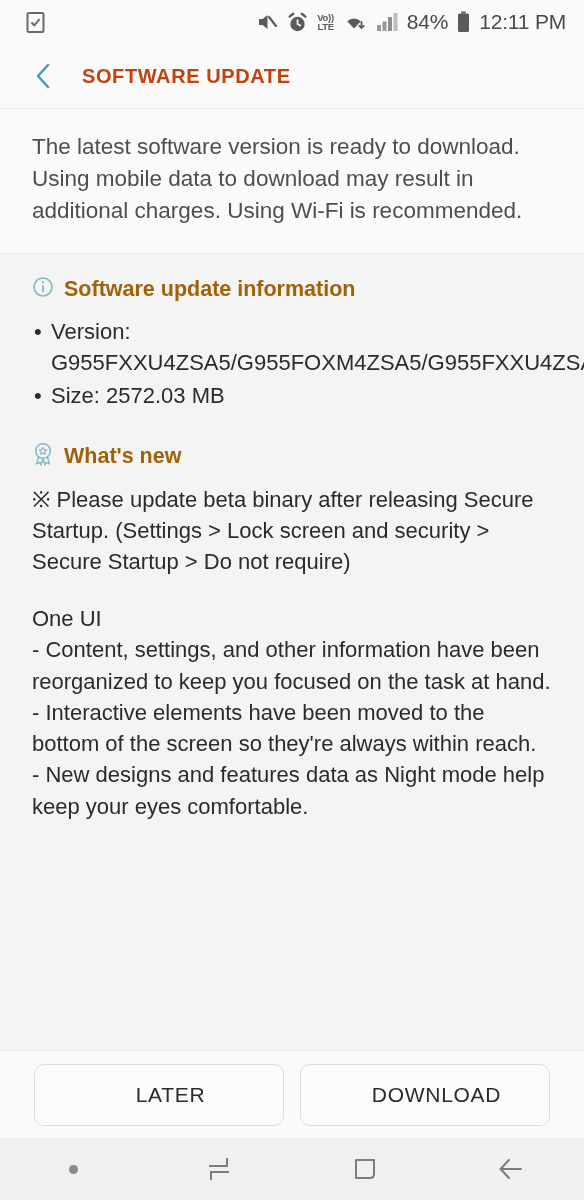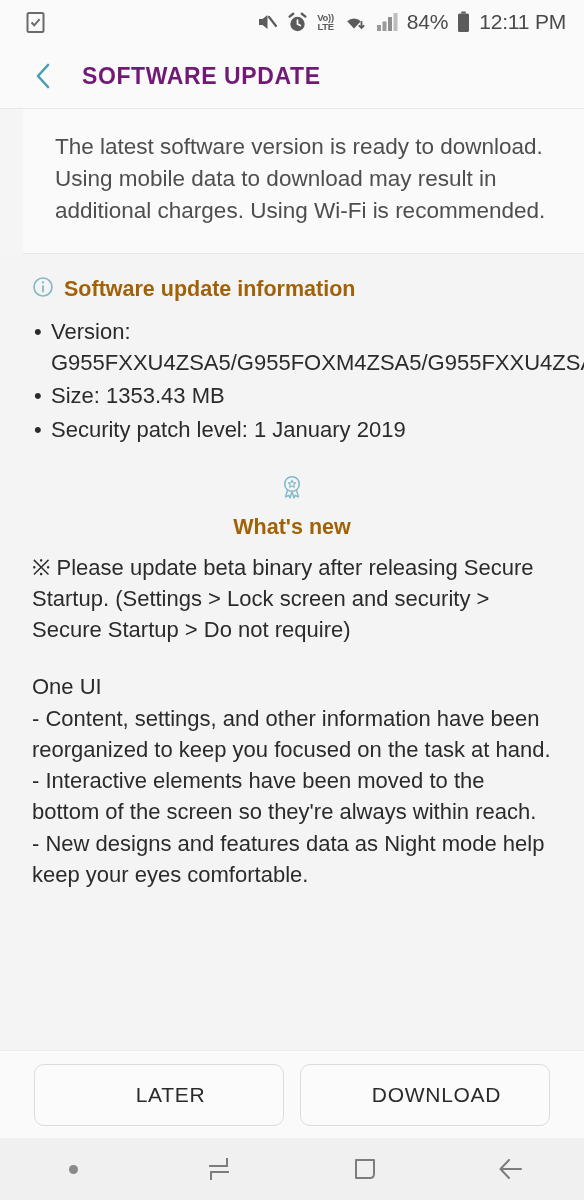--- a/index.html
+++ b/index.html
@@ -89,9 +89,9 @@
     flex: 0 0 auto;
   }
   .page-title {
-    font-size: 23px;
+    font-size: 20px;
     font-weight: bold;
-    color: #701a75;
+    color: #c2410c;
     letter-spacing: 0.6px;
     margin-left: 22px;
   }

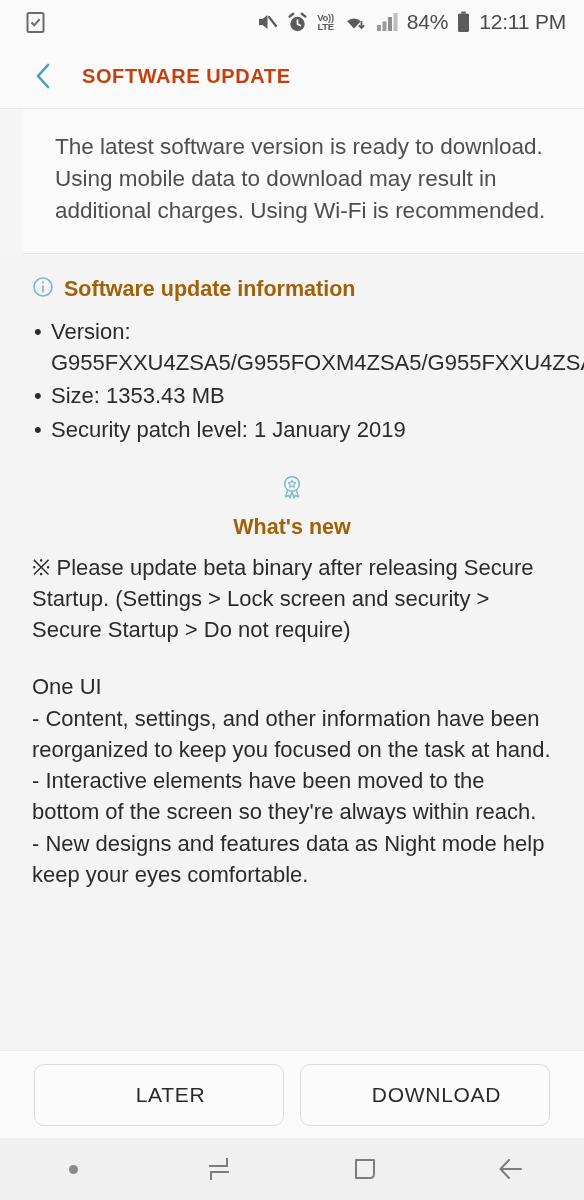--- a/index.html
+++ b/index.html
@@ -103,7 +103,6 @@
     box-sizing: border-box;
     flex: 0 0 auto;
     border-bottom: 1px solid #e6e6e6;
-    margin-left: 23px;
   }
   .intro p {
     margin: 0;

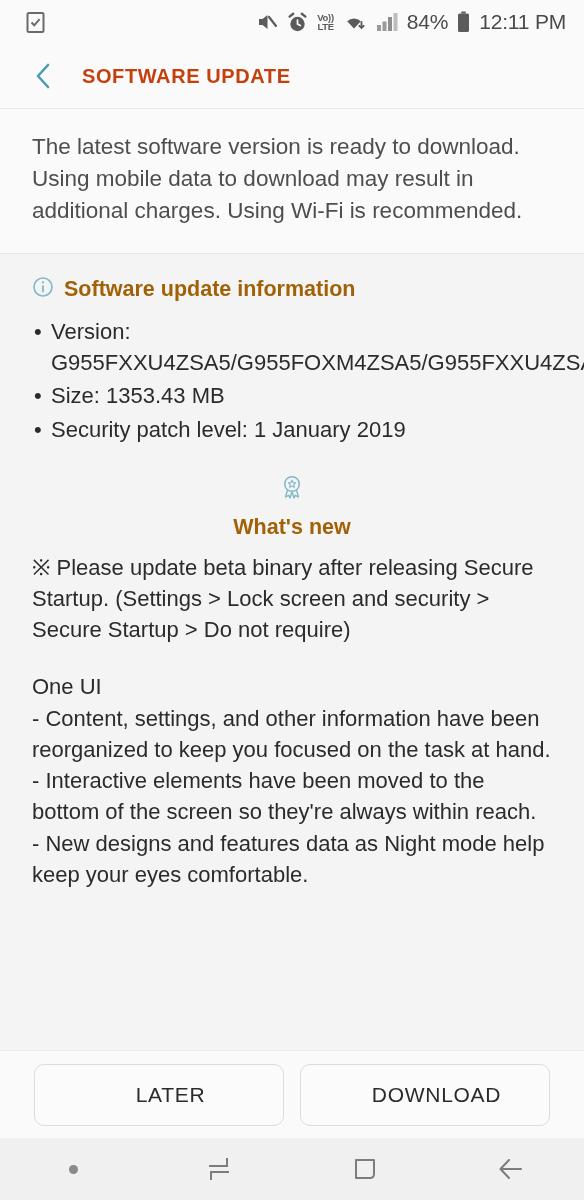--- a/index.html
+++ b/index.html
@@ -304,7 +304,7 @@
 
     <ul class="bullets">
       <li>Version: G955FXXU4ZSA5/G955FOXM4ZSA5/G955FXXU4ZSA7</li>
-      <li>Size: 1353.43 MB</li>
+      <li>Size: 2572.03 MB</li>
       <li>Security patch level: 1 January 2019</li>
     </ul>
 

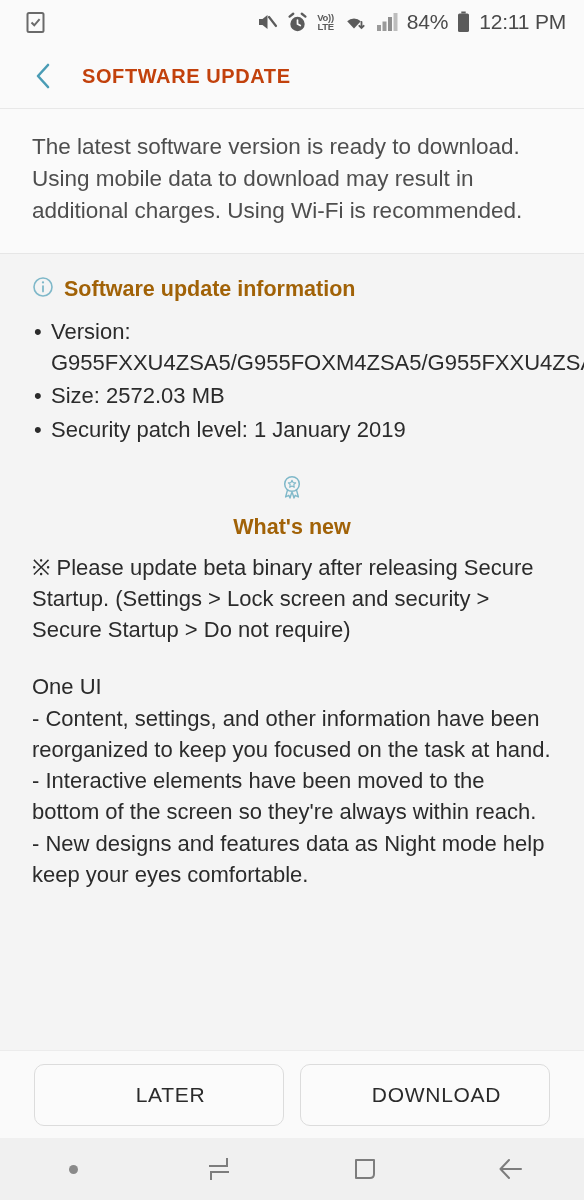--- a/index.html
+++ b/index.html
@@ -305,7 +305,6 @@
     <ul class="bullets">
       <li>Version: G955FXXU4ZSA5/G955FOXM4ZSA5/G955FXXU4ZSA7</li>
       <li>Size: 2572.03 MB</li>
-      <li>Security patch level: 1 January 2019</li>
     </ul>
 
     <div class="section-head whats-new">

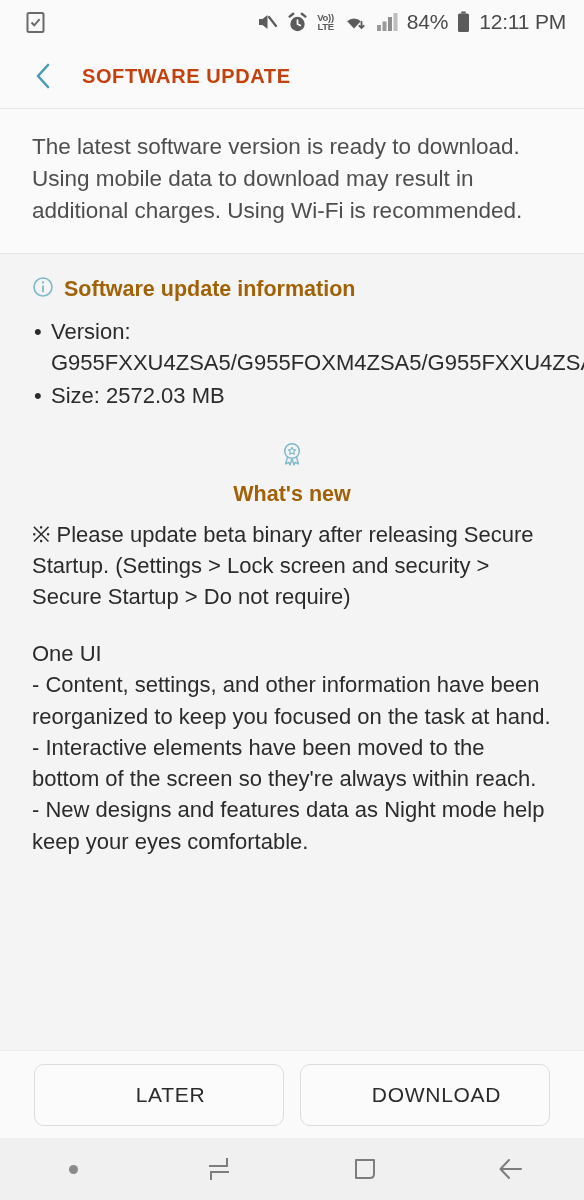--- a/index.html
+++ b/index.html
@@ -131,7 +131,6 @@
   }
   .section-head.whats-new {
     margin-top: 30px;
-    flex-direction: column;
   }
   .bullets {
     margin: 0;

